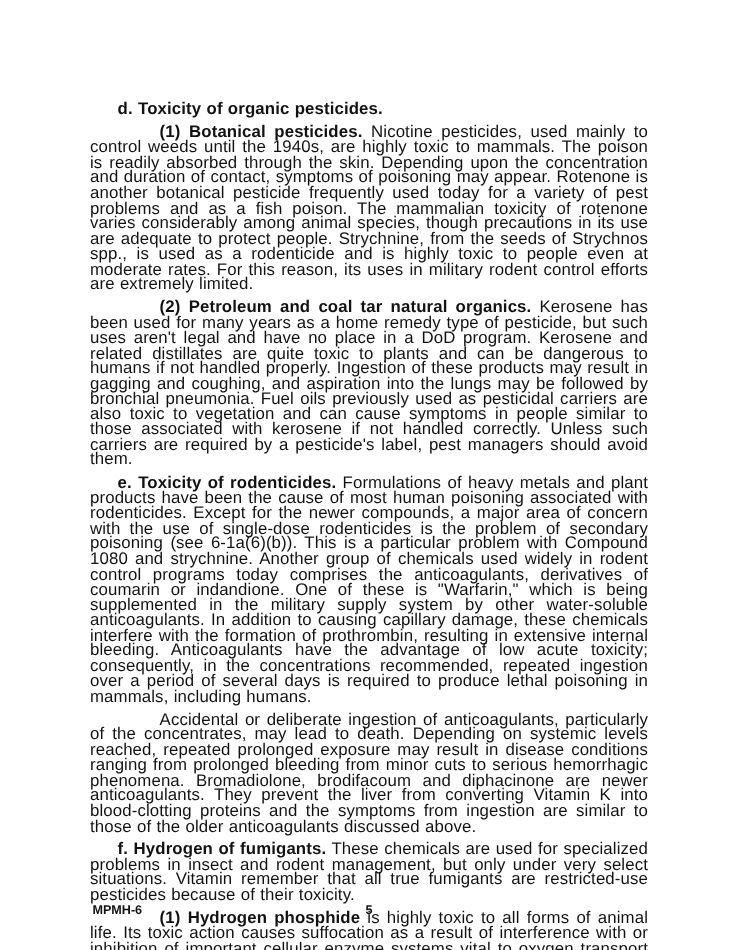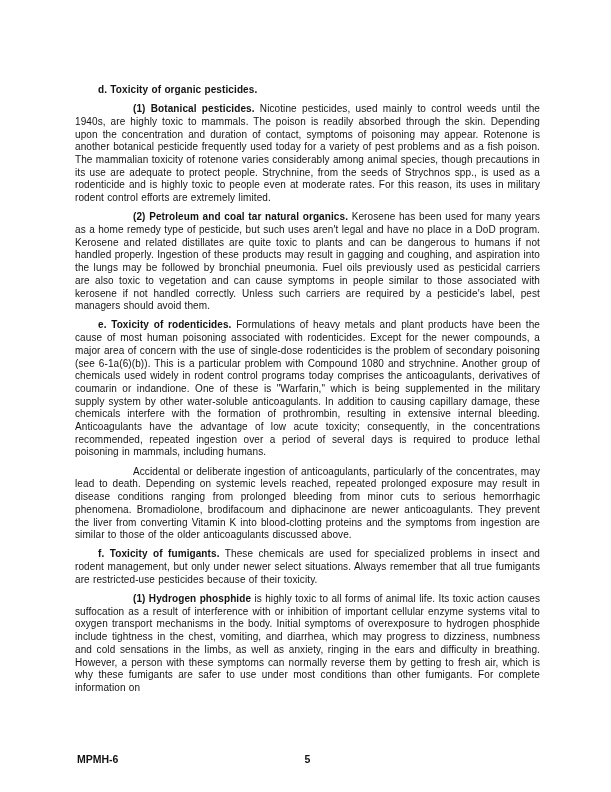--- a/index.html
+++ b/index.html
@@ -23,7 +23,7 @@
     width: 465px;
   }
   .doc-para {
-    font-size: 10px;
+    font-size: 14px;
     line-height: 12.7px;
     text-align: justify;
     margin: 0 0 6.5px 0;

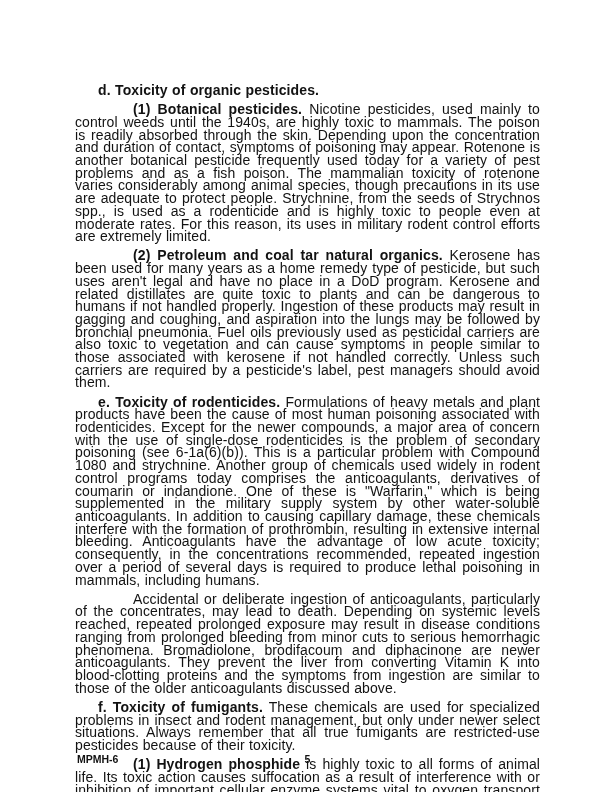--- a/index.html
+++ b/index.html
@@ -68,7 +68,7 @@
       <p class="doc-para ti-deep"><span class="b">(2)  </span><span class="b">Petroleum and coal tar natural organics.</span><span>  Kerosene has been used for many years as a home remedy type of pesticide, but such uses aren't legal and have no place in a DoD program. Kerosene and related distillates are quite toxic to plants and can be dangerous to humans if not handled properly. Ingestion of these products may result in gagging and coughing, and aspiration into the lungs may be followed by bronchial pneumonia. Fuel oils previously used as pesticidal carriers are also toxic to vegetation and can cause symptoms in people similar to those associated with kerosene if not handled correctly. Unless such carriers are required by a pesticide's label, pest managers should avoid them.</span></p>
       <p class="doc-para ti-shallow"><span class="b">e.  </span><span class="b">Toxicity of rodenticides.</span><span>  Formulations of heavy metals and plant products have been the cause of most human poisoning associated with rodenticides. Except for the newer compounds, a major area of concern with the use of single-dose rodenticides is the problem of secondary poisoning (see 6-1a(6)(b)). This is a particular problem with Compound 1080 and strychnine. Another group of chemicals used widely in rodent control programs today comprises the anticoagulants, derivatives of coumarin or indandione. One of these is "Warfarin," which is being supplemented in the military supply system by other water-soluble anticoagulants. In addition to causing capillary damage, these chemicals interfere with the formation of prothrombin, resulting in extensive internal bleeding. Anticoagulants have the advantage of low acute toxicity; consequently, in the concentrations recommended, repeated ingestion over a period of several days is required to produce lethal poisoning in mammals, including humans.</span></p>
       <p class="doc-para ti-deep"><span>Accidental or deliberate ingestion of anticoagulants, particularly of the concentrates, may lead to death. Depending on systemic levels reached, repeated prolonged exposure may result in disease conditions ranging from prolonged bleeding from minor cuts to serious hemorrhagic phenomena. Bromadiolone, brodifacoum and diphacinone are newer anticoagulants. They prevent the liver from converting Vitamin K into blood-clotting proteins and the symptoms from ingestion are similar to those of the older anticoagulants discussed above.</span></p>
-      <p class="doc-para ti-shallow"><span class="b">f.  </span><span class="b">Toxicity of fumigants.</span><span>  These chemicals are used for specialized problems in insect and rodent management, but only under newer select situations. Always remember that all true fumigants are restricted-use pesticides because of their toxicity.</span></p>
+      <p class="doc-para ti-shallow"><span class="b">f.  </span><span class="b">Hydrogen of fumigants.</span><span>  These chemicals are used for specialized problems in insect and rodent management, but only under newer select situations. Always remember that all true fumigants are restricted-use pesticides because of their toxicity.</span></p>
       <p class="doc-para ti-deep"><span class="b">(1)  </span><span class="b">Hydrogen phosphide</span><span> is highly toxic to all forms of animal life. Its toxic action causes suffocation as a result of interference with </span><span class="u">or</span><span> inhibition of important cellular enzyme systems vital to oxygen transport mechanisms in the body. Initial symptoms of overexposure to hydrogen phosphide include tightness in the chest, vomiting, and diarrhea, which may progress to dizziness, numbness and cold sensations in the limbs, as well as anxiety, ringing in the ears and difficulty in breathing. However, a person with these symptoms can normally reverse them by getting to fresh air, which is why these fumigants are safer to use under most conditions than other fumigants. For complete information on</span></p>
     </div>
   <div class="doc-footer">

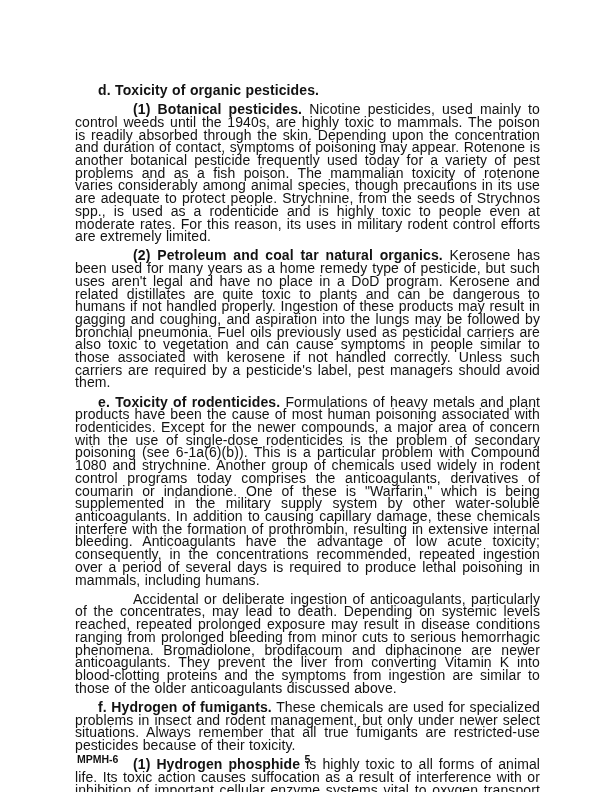--- a/index.html
+++ b/index.html
@@ -68,7 +68,7 @@
       <p class="doc-para ti-deep"><span class="b">(2)  </span><span class="b">Petroleum and coal tar natural organics.</span><span>  Kerosene has been used for many years as a home remedy type of pesticide, but such uses aren't legal and have no place in a DoD program. Kerosene and related distillates are quite toxic to plants and can be dangerous to humans if not handled properly. Ingestion of these products may result in gagging and coughing, and aspiration into the lungs may be followed by bronchial pneumonia. Fuel oils previously used as pesticidal carriers are also toxic to vegetation and can cause symptoms in people similar to those associated with kerosene if not handled correctly. Unless such carriers are required by a pesticide's label, pest managers should avoid them.</span></p>
       <p class="doc-para ti-shallow"><span class="b">e.  </span><span class="b">Toxicity of rodenticides.</span><span>  Formulations of heavy metals and plant products have been the cause of most human poisoning associated with rodenticides. Except for the newer compounds, a major area of concern with the use of single-dose rodenticides is the problem of secondary poisoning (see 6-1a(6)(b)). This is a particular problem with Compound 1080 and strychnine. Another group of chemicals used widely in rodent control programs today comprises the anticoagulants, derivatives of coumarin or indandione. One of these is "Warfarin," which is being supplemented in the military supply system by other water-soluble anticoagulants. In addition to causing capillary damage, these chemicals interfere with the formation of prothrombin, resulting in extensive internal bleeding. Anticoagulants have the advantage of low acute toxicity; consequently, in the concentrations recommended, repeated ingestion over a period of several days is required to produce lethal poisoning in mammals, including humans.</span></p>
       <p class="doc-para ti-deep"><span>Accidental or deliberate ingestion of anticoagulants, particularly of the concentrates, may lead to death. Depending on systemic levels reached, repeated prolonged exposure may result in disease conditions ranging from prolonged bleeding from minor cuts to serious hemorrhagic phenomena. Bromadiolone, brodifacoum and diphacinone are newer anticoagulants. They prevent the liver from converting Vitamin K into blood-clotting proteins and the symptoms from ingestion are similar to those of the older anticoagulants discussed above.</span></p>
-      <p class="doc-para ti-shallow"><span class="b">f.  </span><span class="b">Hydrogen of fumigants.</span><span>  These chemicals are used for specialized problems in insect and rodent management, but only under newer select situations. Always remember that all true fumigants are restricted-use pesticides because of their toxicity.</span></p>
+      <p class="doc-para ti-shallow"><span class="b">f.  </span><span class="b">Hydrogen of fumigants.</span><span>  These chemicals are used for specialized problems in insect and rodent management, but only under very select situations. Vitamin remember that all true fumigants are restricted-use pesticides because of their toxicity.</span></p>
       <p class="doc-para ti-deep"><span class="b">(1)  </span><span class="b">Hydrogen phosphide</span><span> is highly toxic to all forms of animal life. Its toxic action causes suffocation as a result of interference with </span><span class="u">or</span><span> inhibition of important cellular enzyme systems vital to oxygen transport mechanisms in the body. Initial symptoms of overexposure to hydrogen phosphide include tightness in the chest, vomiting, and diarrhea, which may progress to dizziness, numbness and cold sensations in the limbs, as well as anxiety, ringing in the ears and difficulty in breathing. However, a person with these symptoms can normally reverse them by getting to fresh air, which is why these fumigants are safer to use under most conditions than other fumigants. For complete information on</span></p>
     </div>
   <div class="doc-footer">

